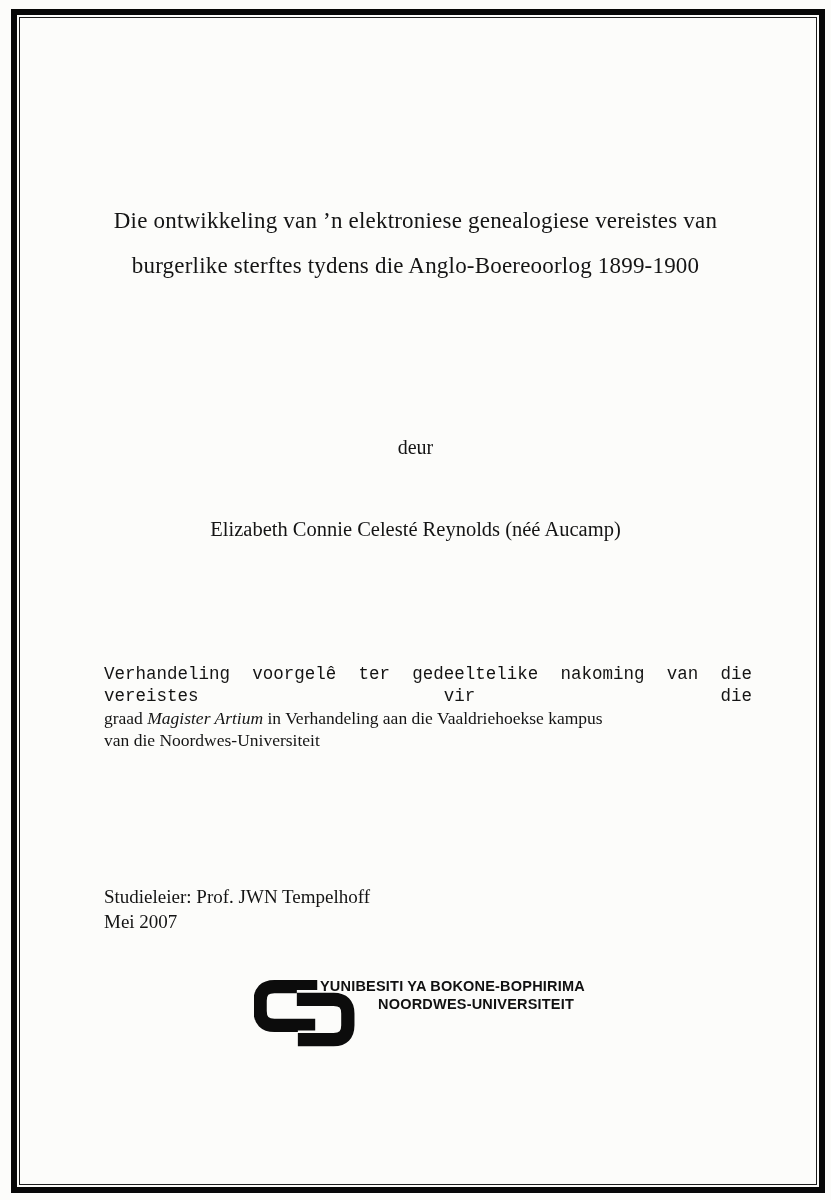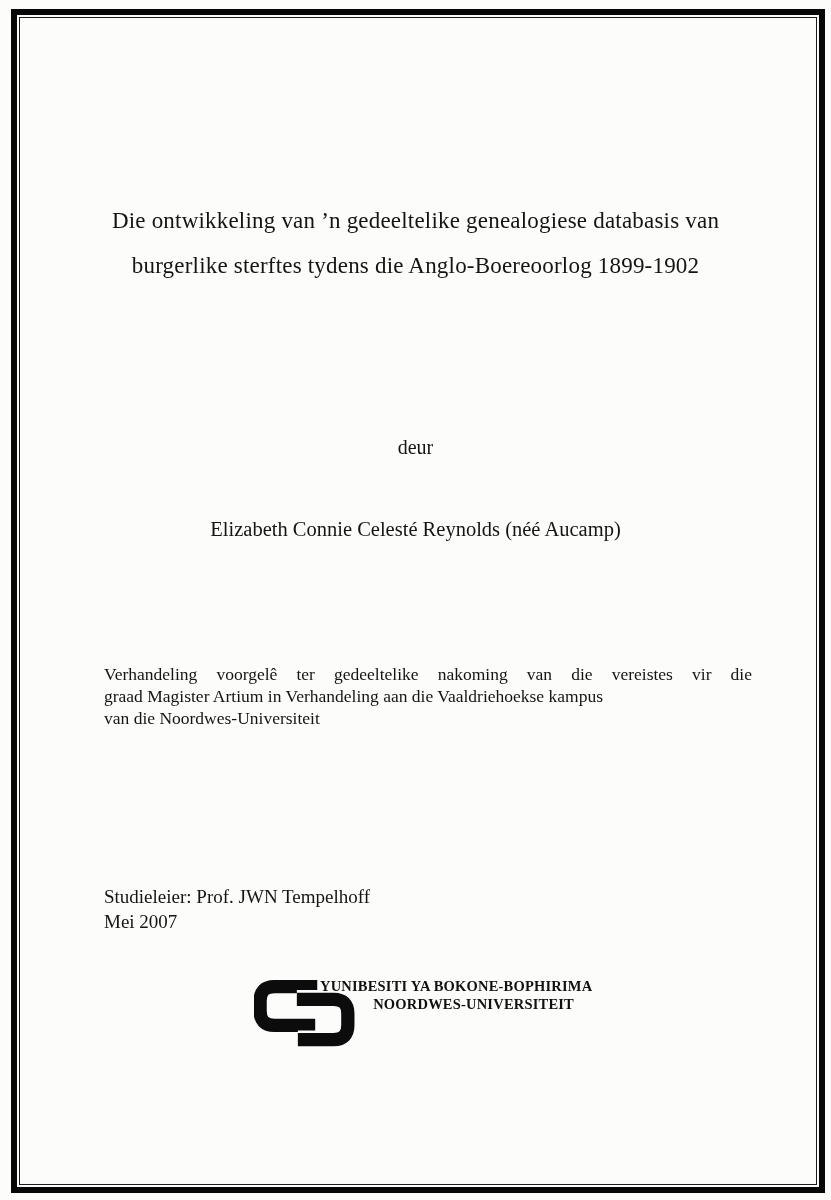--- a/index.html
+++ b/index.html
@@ -117,7 +117,7 @@
   </div>
 
   <div class="title-block">
-    <div>Die ontwikkeling van ’n gedeeltelike genealogiese databasis van</div>
+    <div>Die ontwikkeling van ’n elektroniese genealogiese vereistes van</div>
     <div>burgerlike sterftes tydens die Anglo-Boereoorlog 1899-1902</div>
   </div>
 

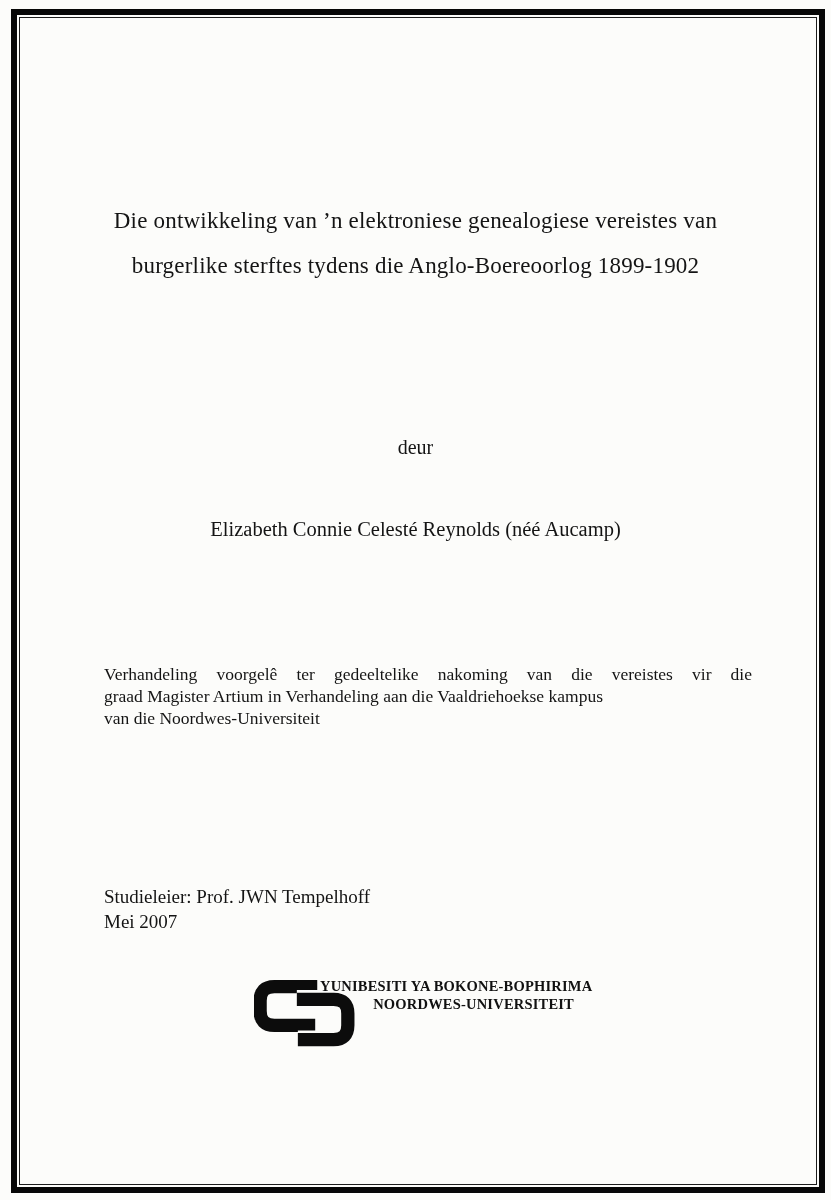--- a/index.html
+++ b/index.html
@@ -118,7 +118,7 @@
 
   <div class="title-block">
     <div>Die ontwikkeling van ’n elektroniese genealogiese vereistes van</div>
-    <div>burgerlike sterftes tydens die Anglo-Boereoorlog 1899-1902</div>
+    <div>burgerlike sterftes tydens die Anglo-Boereoorlog 1899-1900</div>
   </div>
 
   <div class="deur-line">deur</div>

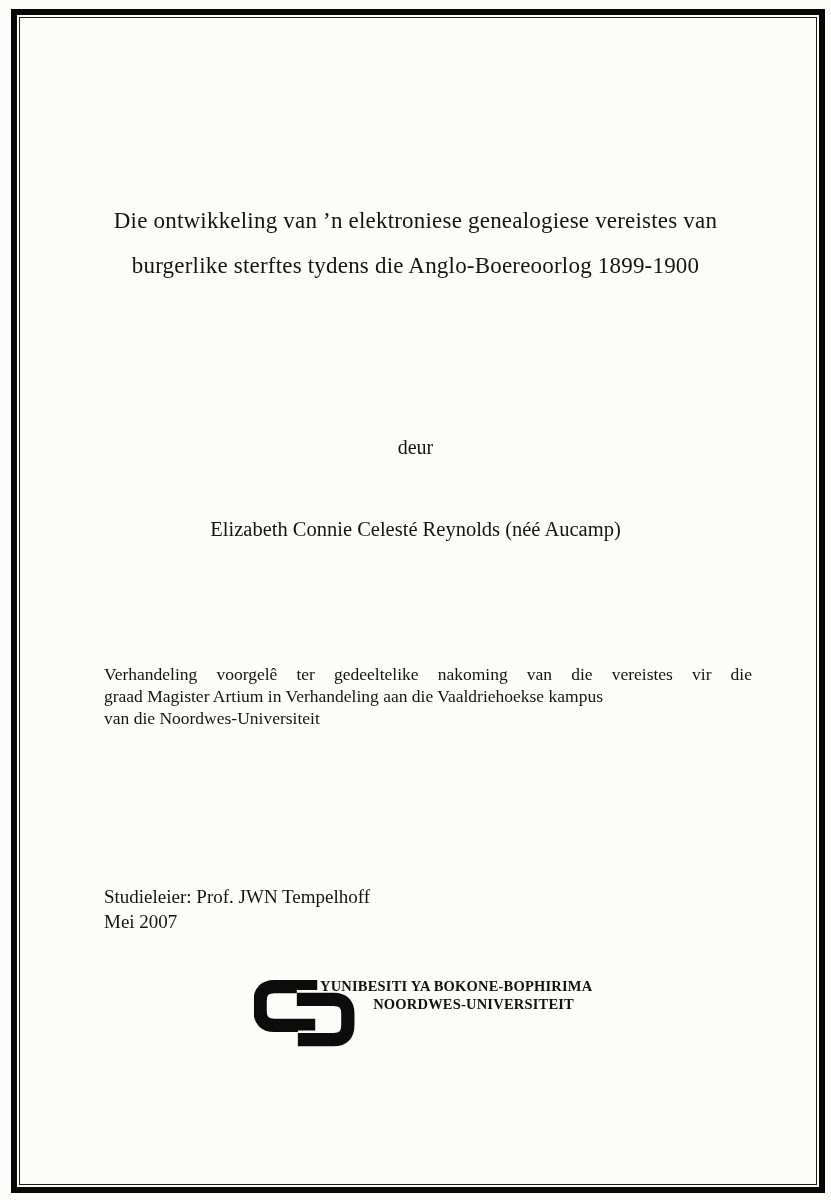--- a/index.html
+++ b/index.html
@@ -67,6 +67,7 @@
   .statement-justified {
     text-align: justify;
     text-align-last: justify;
+    font-family: Liberation Mono, monospace;
   }
   .italic { }
 

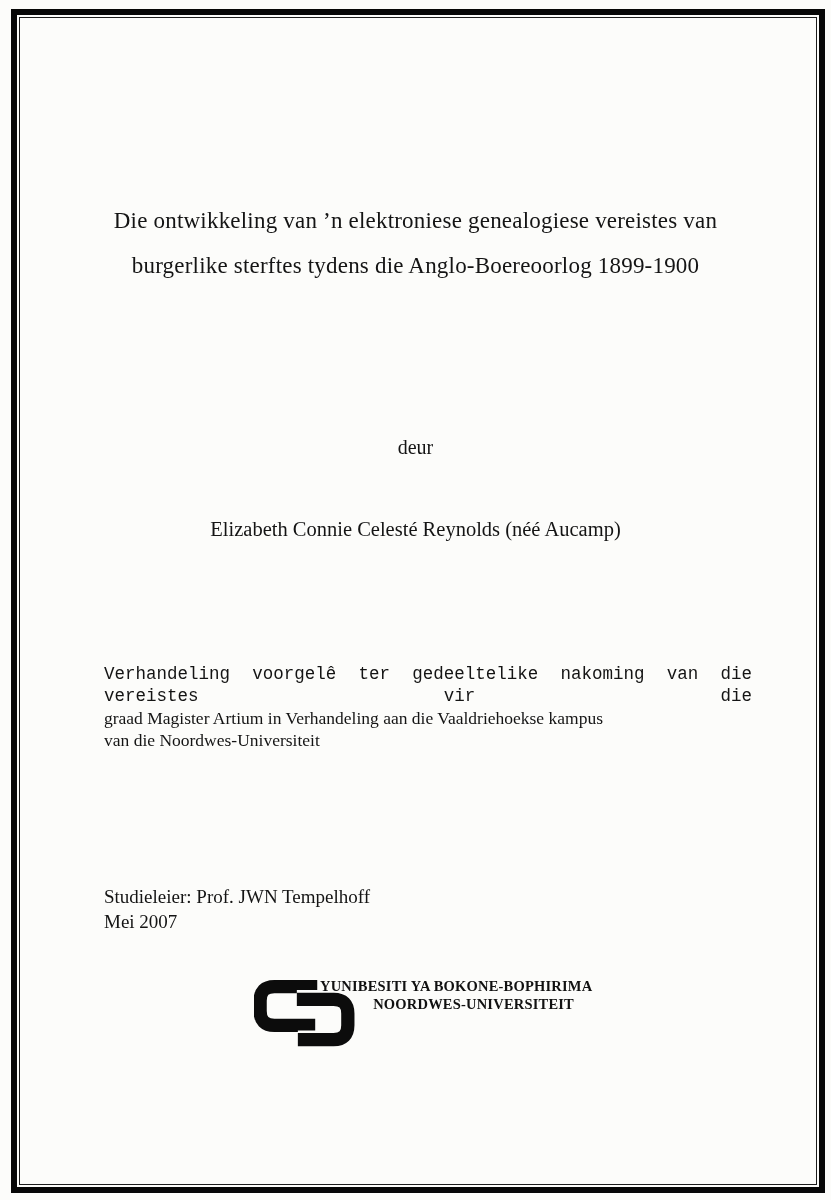--- a/index.html
+++ b/index.html
@@ -69,7 +69,7 @@
     text-align-last: justify;
     font-family: Liberation Mono, monospace;
   }
-  .italic { }
+  .italic { font-style: italic; }
 
   .footer-block {
     position: absolute;

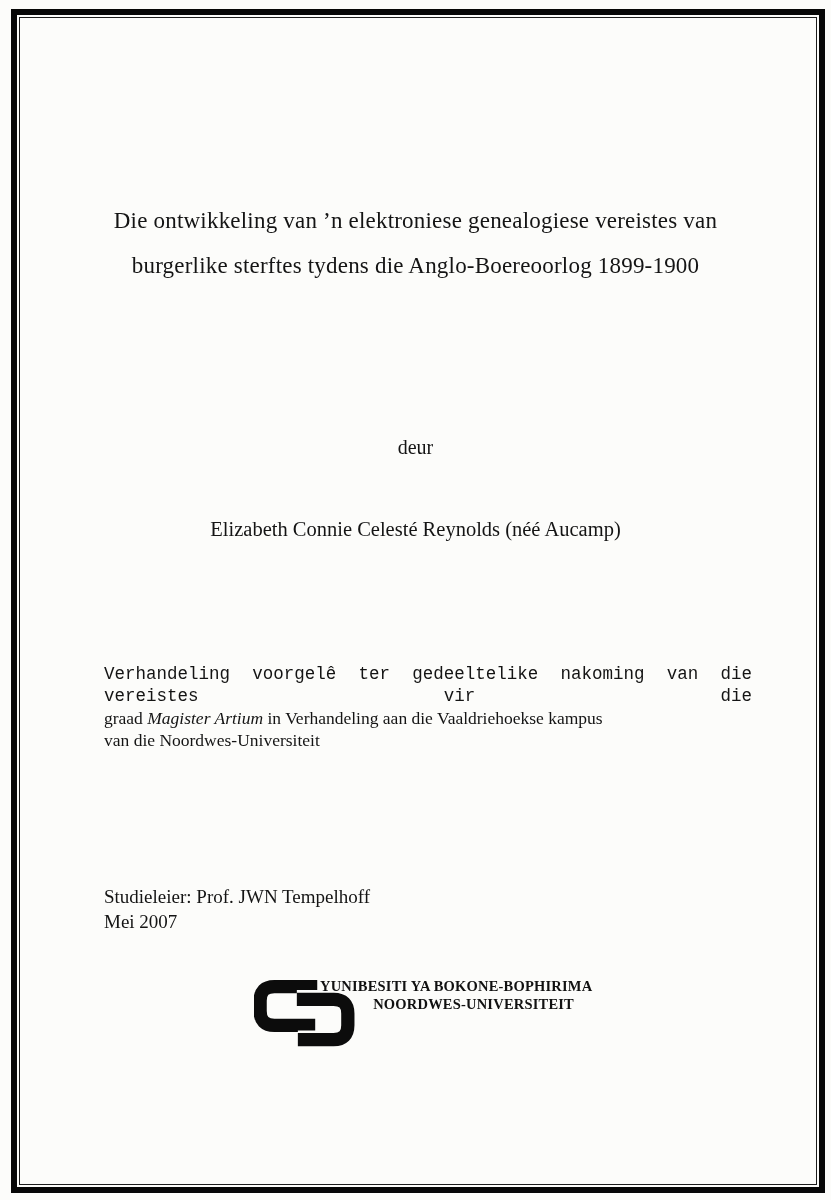--- a/index.html
+++ b/index.html
@@ -99,7 +99,7 @@
     left: 66px;
     width: 254px;
     text-align: right;
-    font-family: Liberation Serif, serif;
+    font-family: Liberation Sans, sans-serif;
     font-size: 14.5px;
     line-height: 17.5px;
     font-weight: 600;

